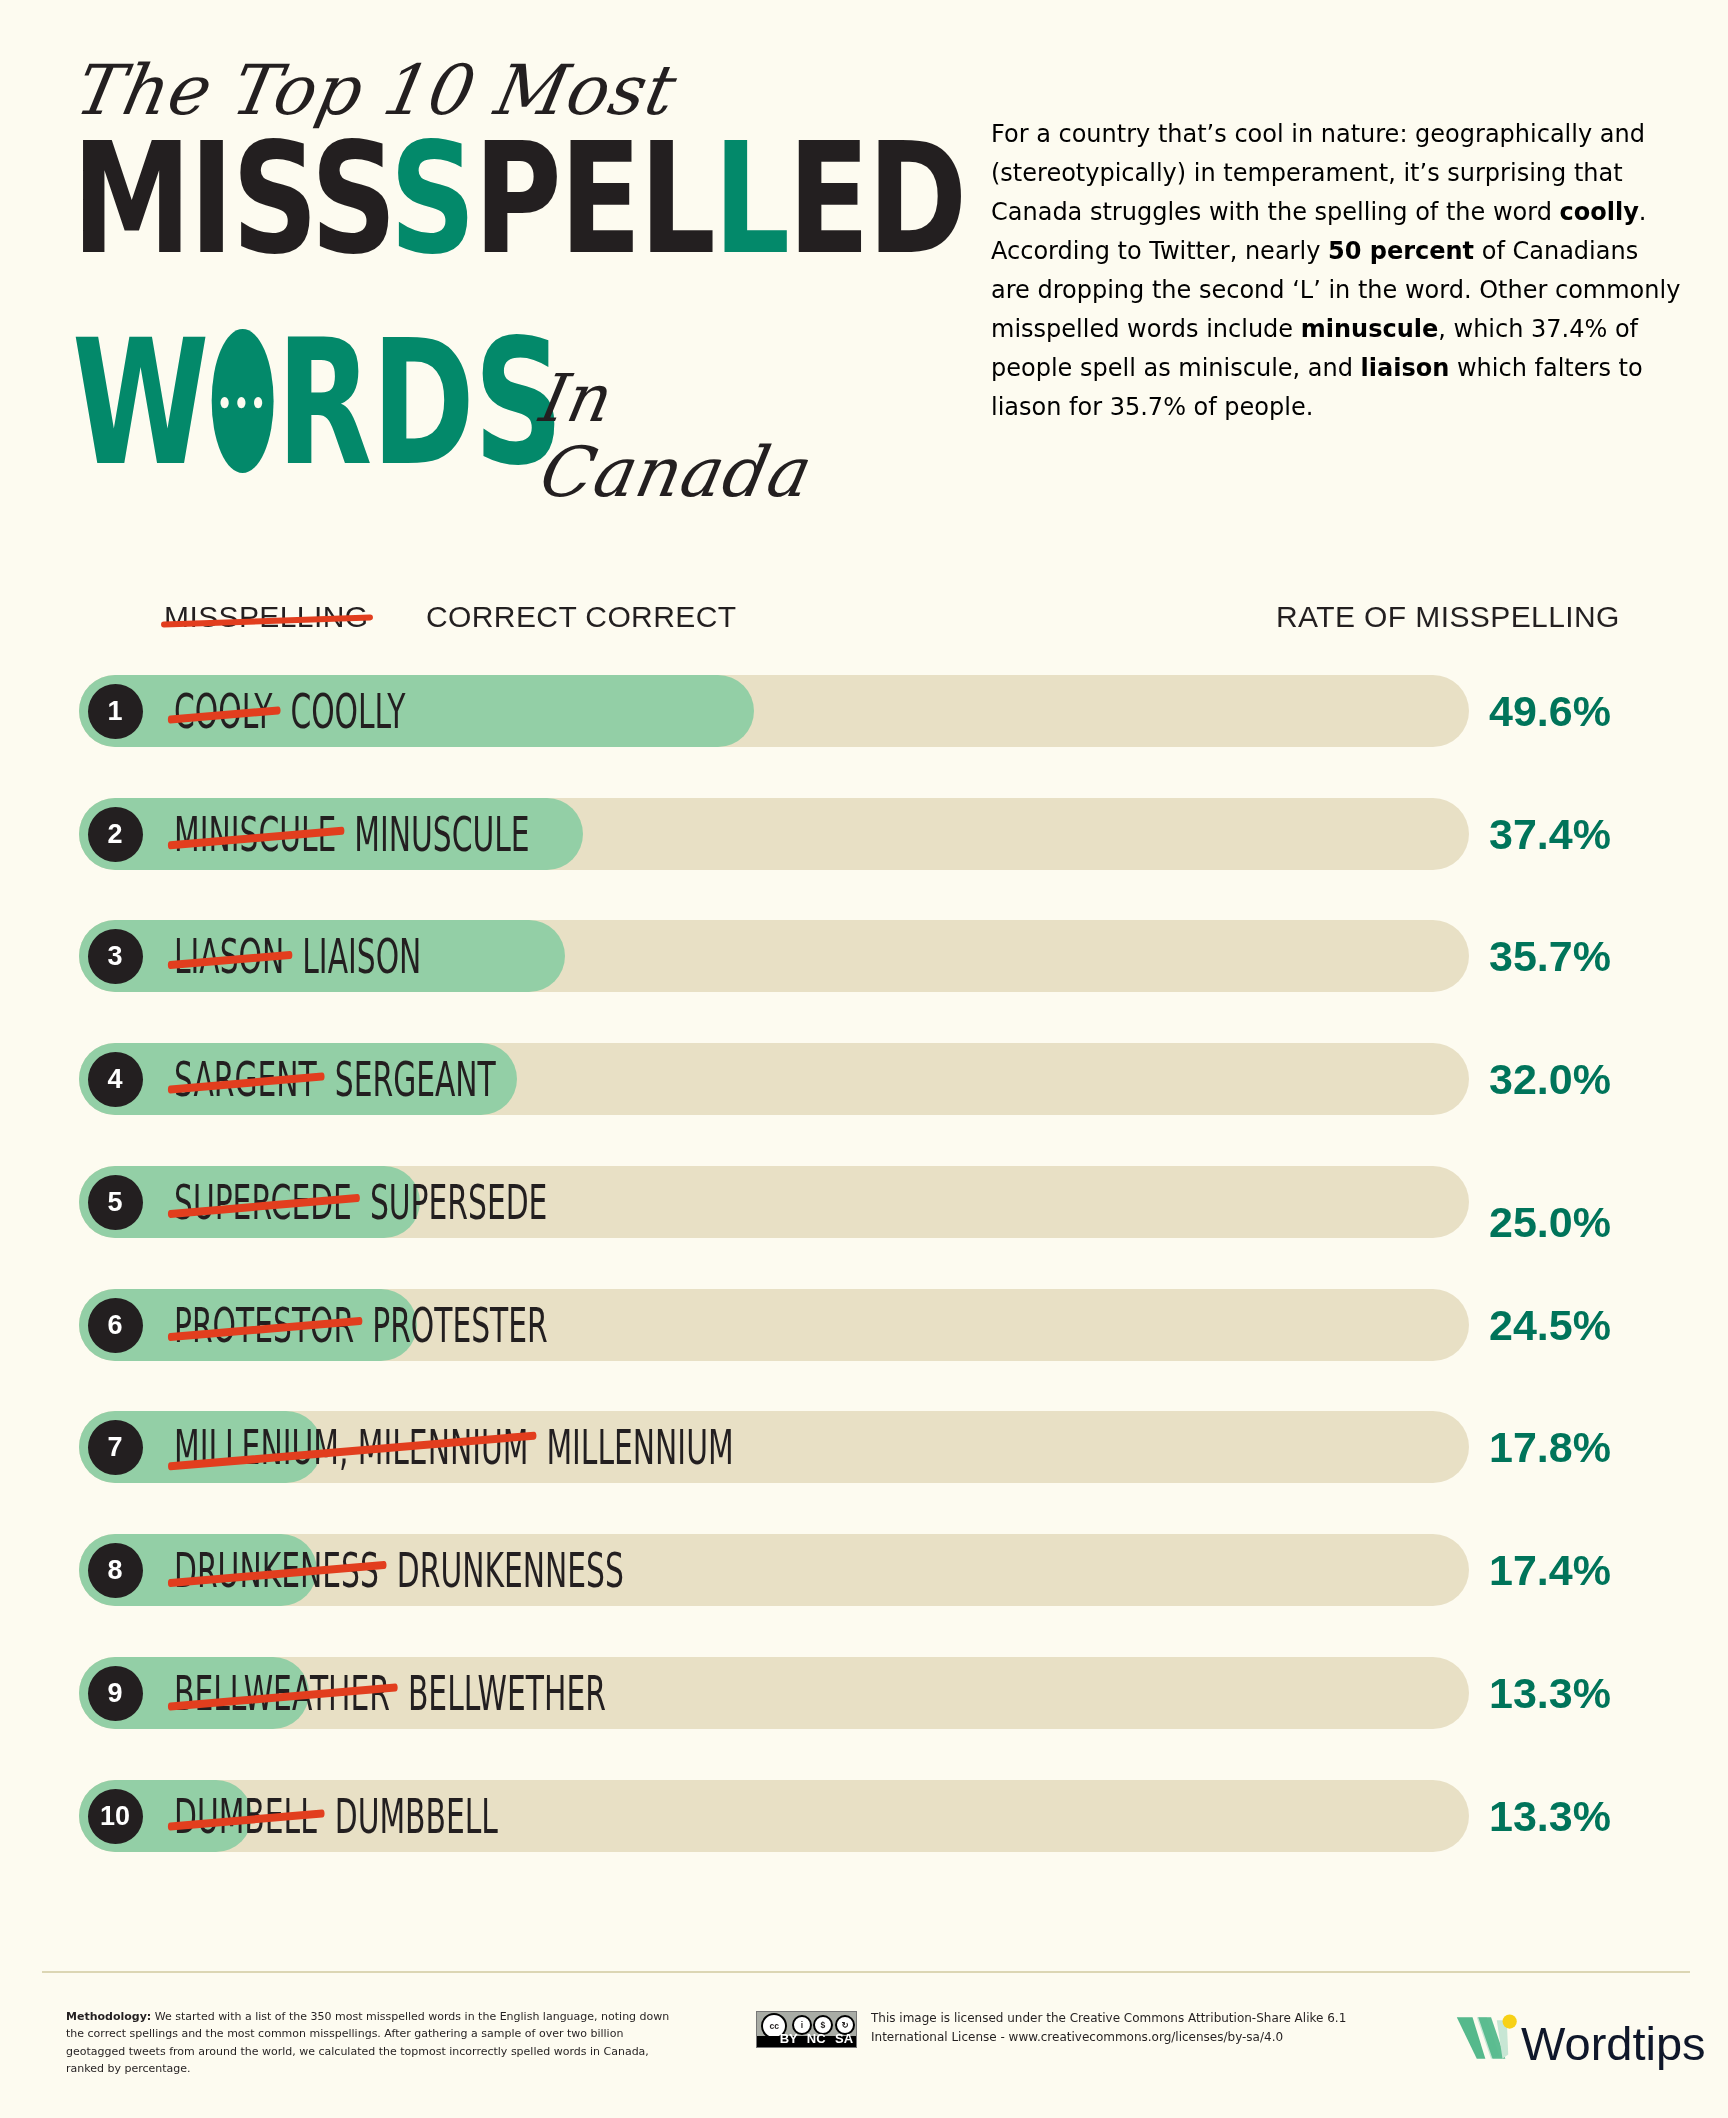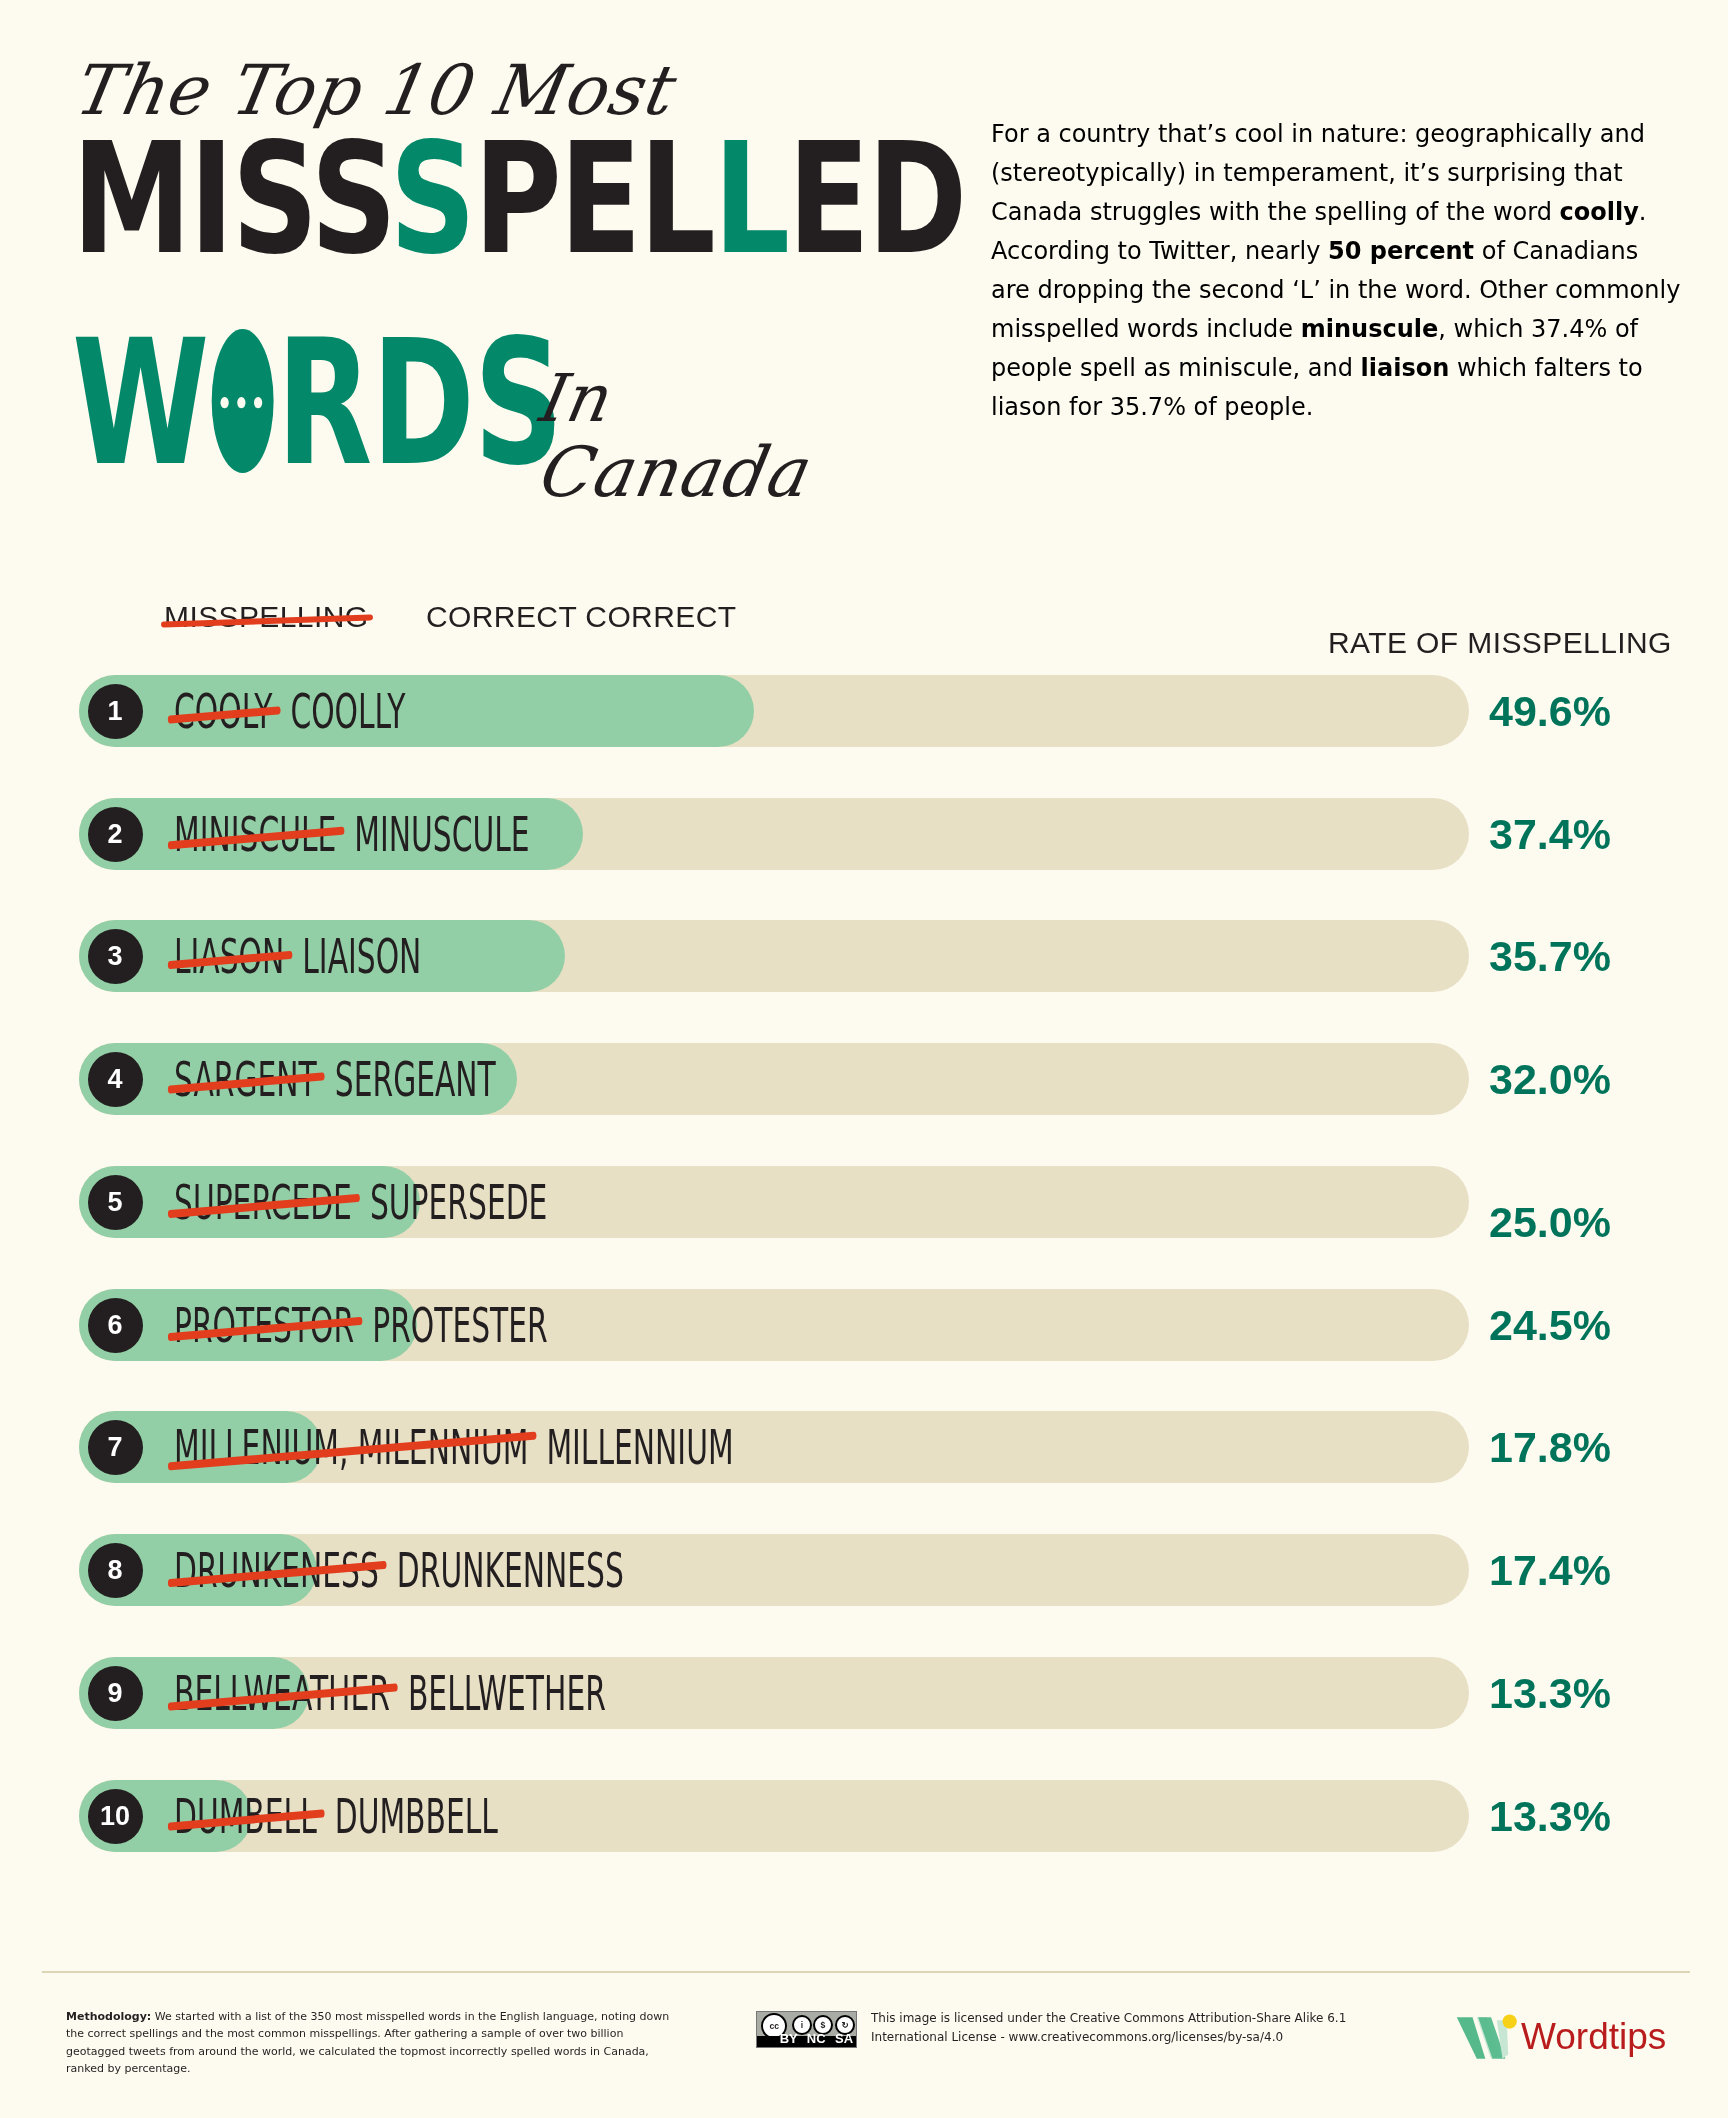--- a/index.html
+++ b/index.html
@@ -82,7 +82,7 @@
     background: #e23e1e; border-radius: 2.9px; transform: rotate(-2deg);
   }
   .hdr-correct { left: 426px; }
-  .hdr-rate { left: 1328px; margin-top: 26px; }
+  .hdr-rate { left: 1276px; }
 
   
   .row {

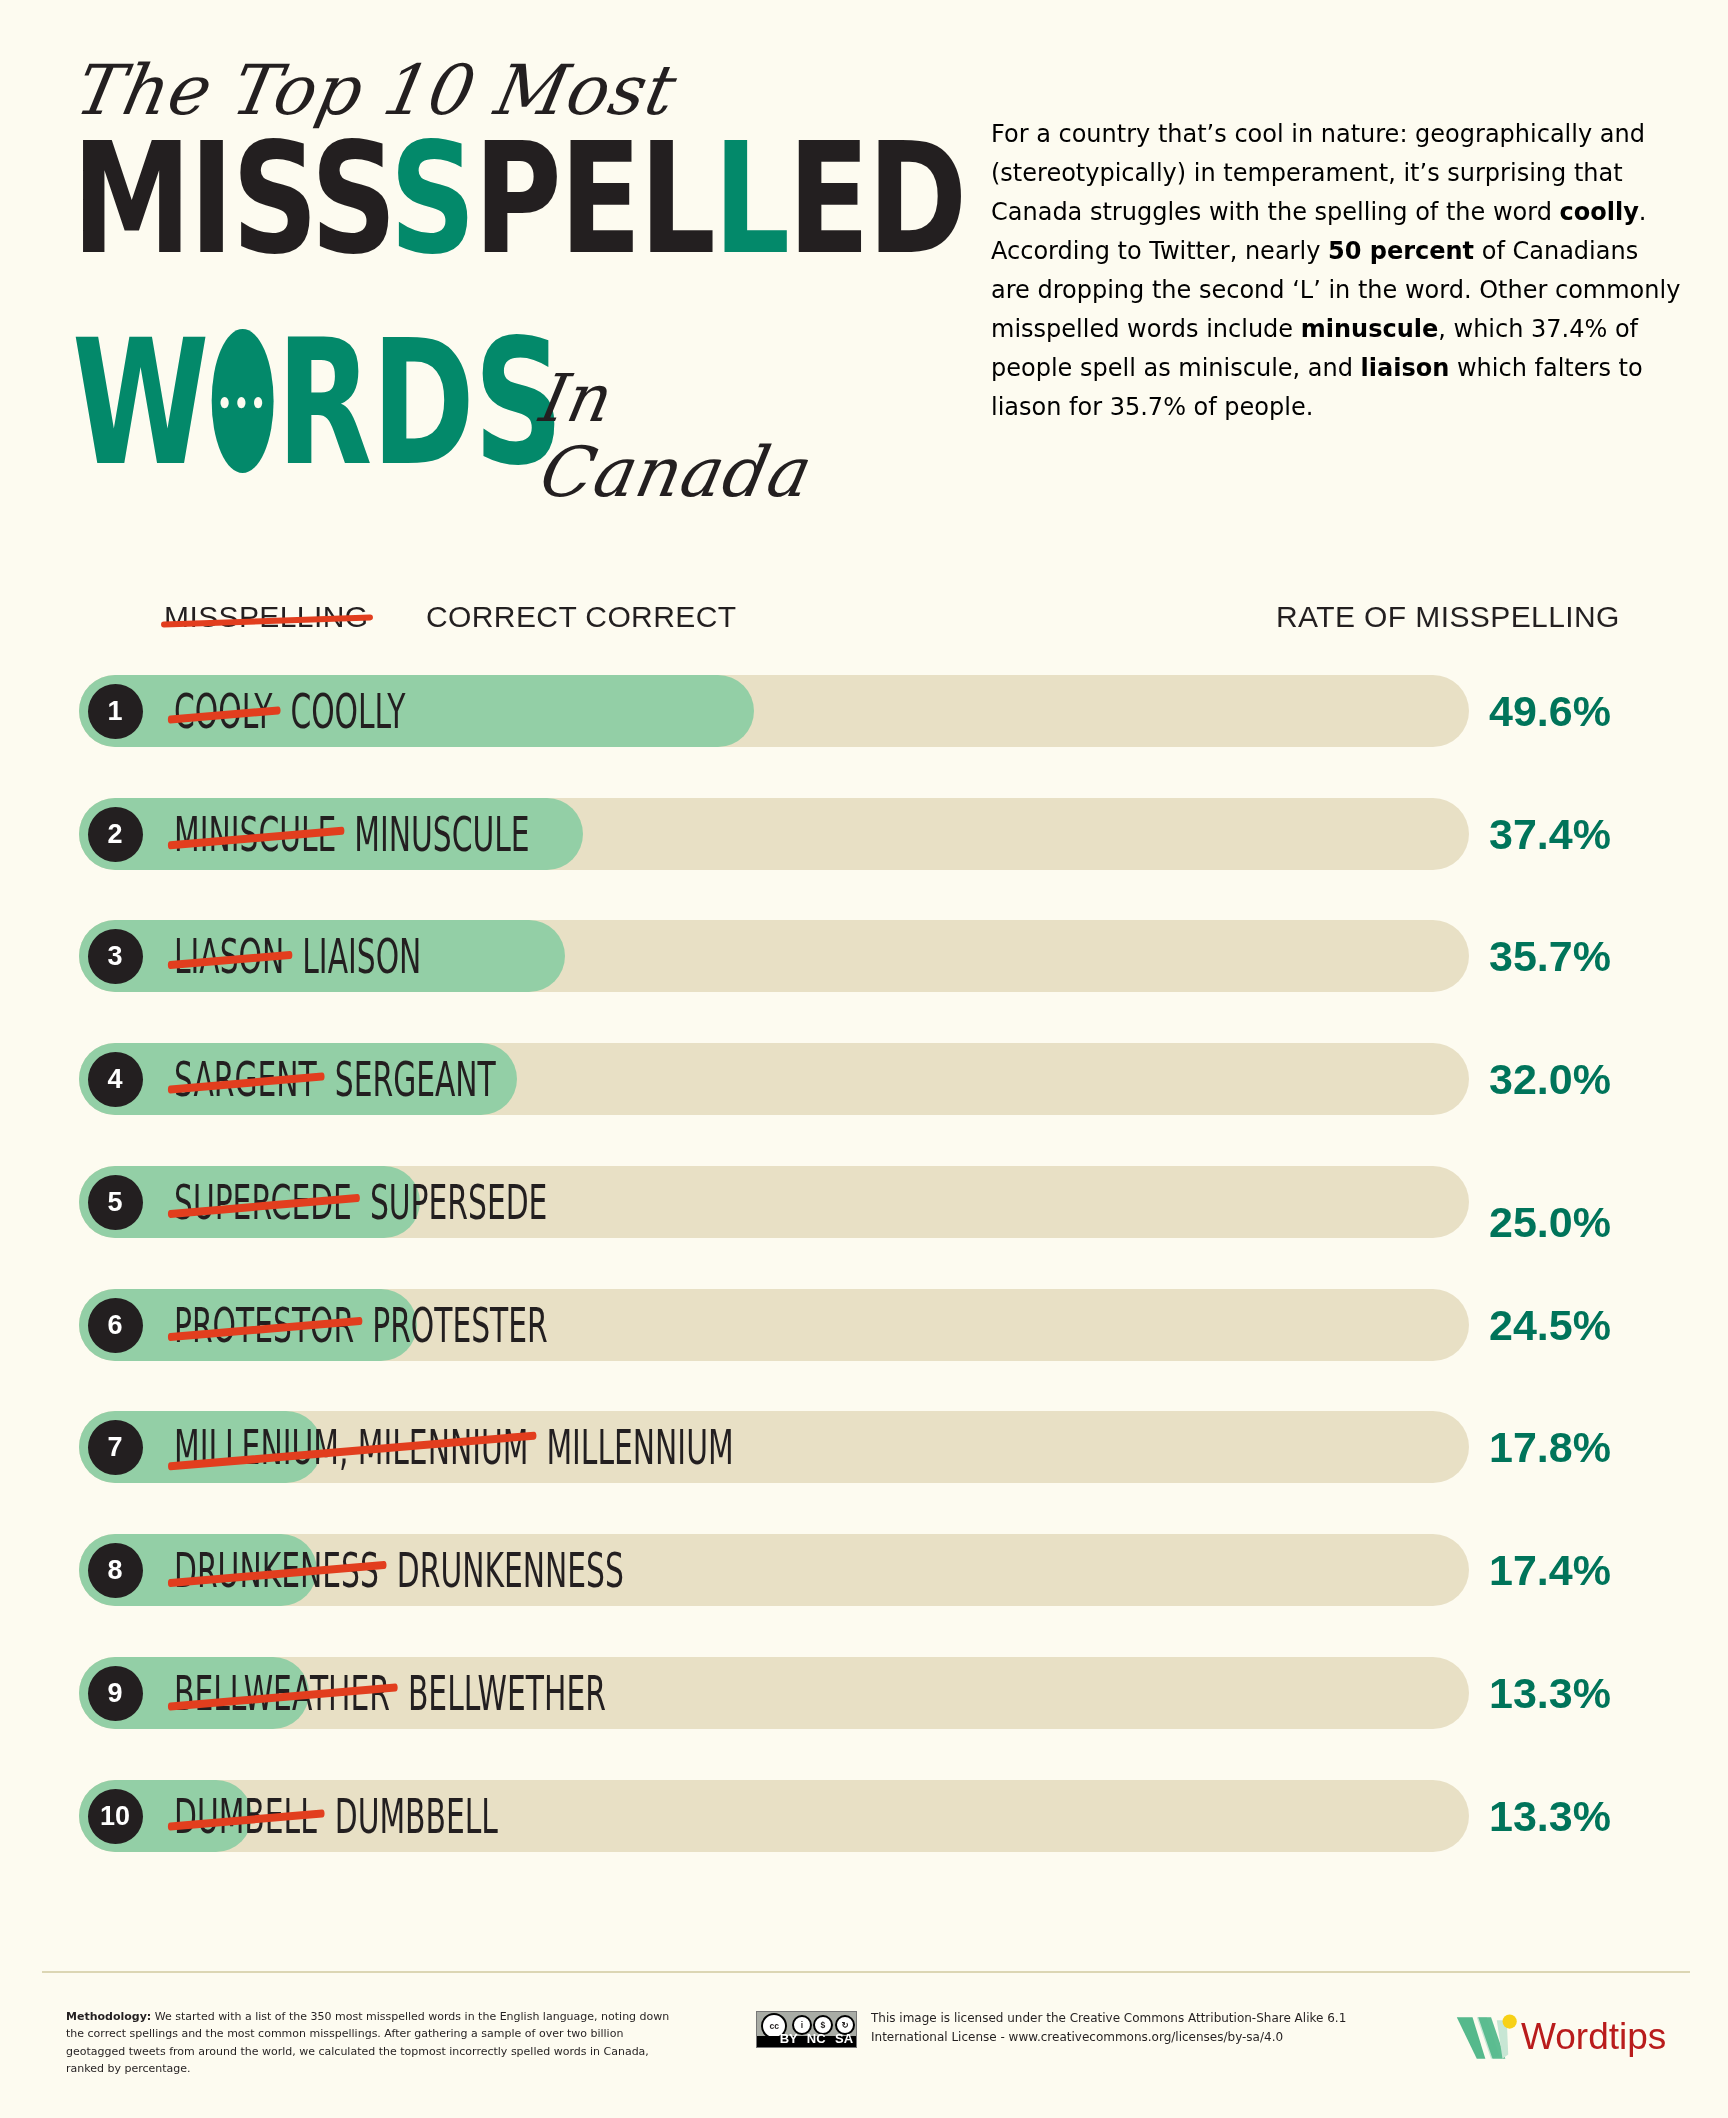--- a/index.html
+++ b/index.html
@@ -160,7 +160,7 @@
   .logo-text {
     left: 1521px; top: 2016px;
     font-family: "Liberation Sans", sans-serif;
-    font-size: 37px; color: #b91c1c; font-weight: normal; text-align: center;
+    font-size: 47px; color: #0f172a; font-weight: normal; text-align: center;
   }
 </style>
 </head>

